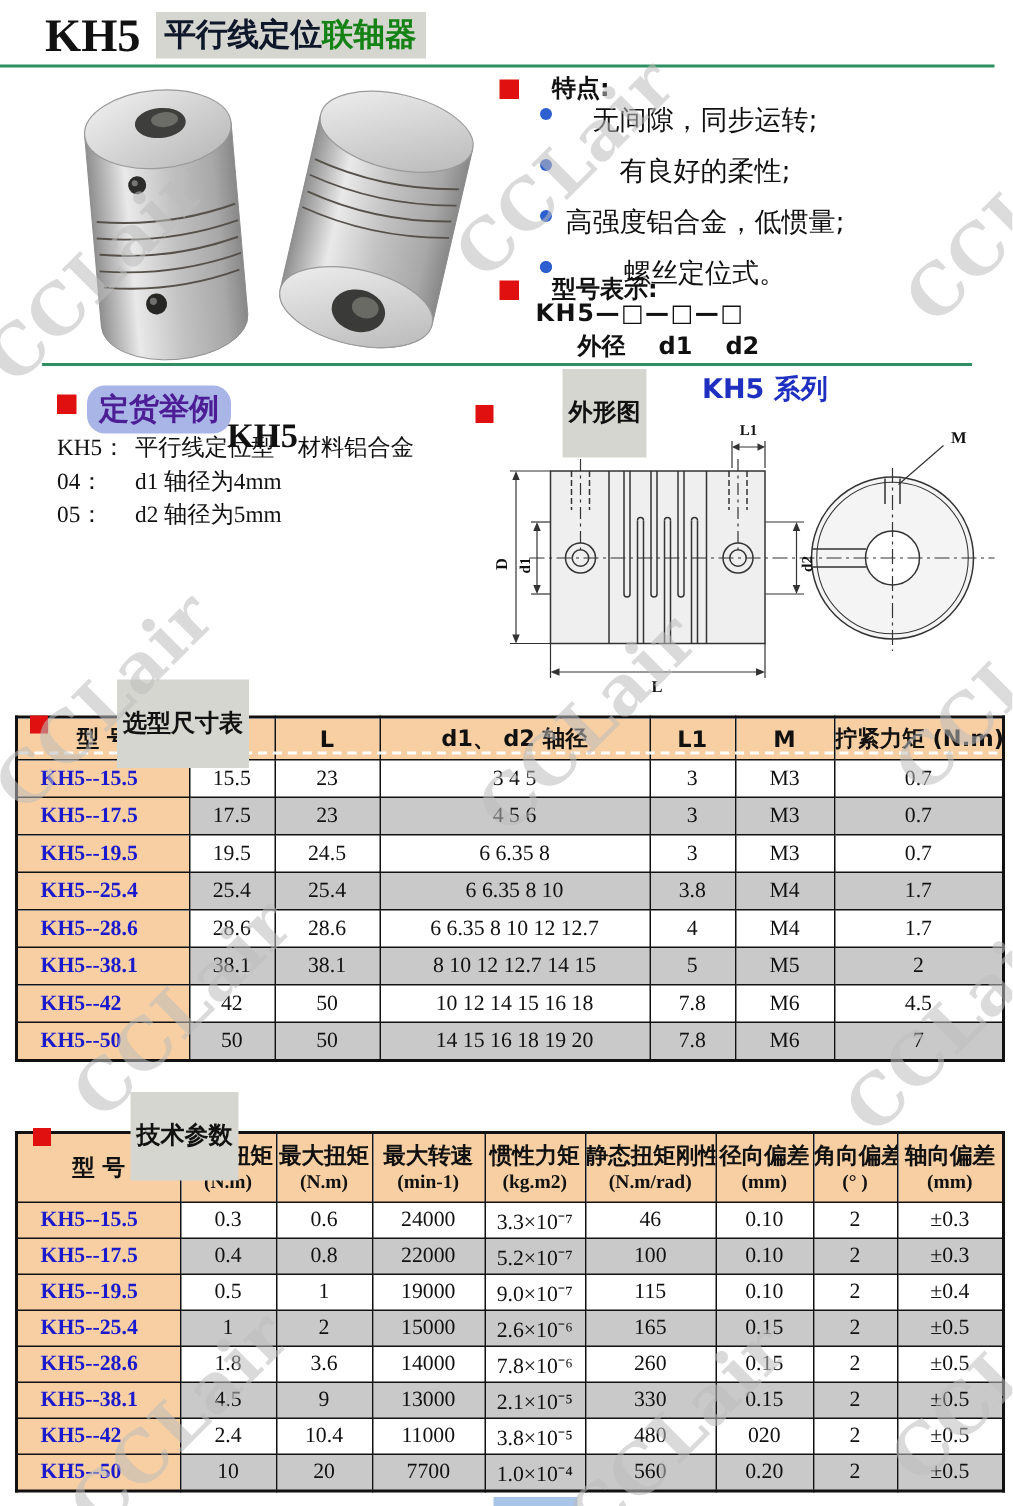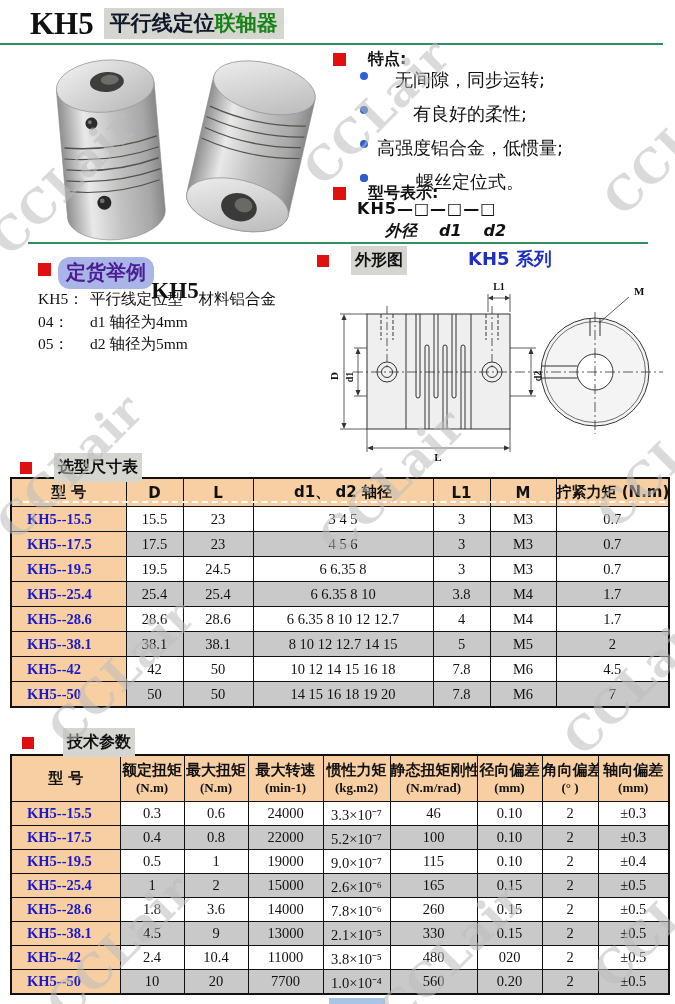--- a/index.html
+++ b/index.html
@@ -36,7 +36,7 @@
   .feat-list li{position:relative; font-size:18px; margin-bottom:10px; padding-left:17px; white-space:nowrap;text-align:center;}
   .dot{position:absolute; left:0; top:4px; width:8px; height:8px; border-radius:50%; background:#2d5fd0;}
   .pattern{position:absolute; left:357px; top:199px; font-weight:bold; font-size:16px; z-index:3; letter-spacing:1px;}
-  .legend{position:absolute; left:385px; top:221px; font-weight:bold; font-size:16px; z-index:3;font-style:italic;}
+  .legend{position:absolute; left:385px; top:221px; font-weight:bold; font-size:16px; z-index:3;}
   .legend span{margin-right:22px;}
 
   

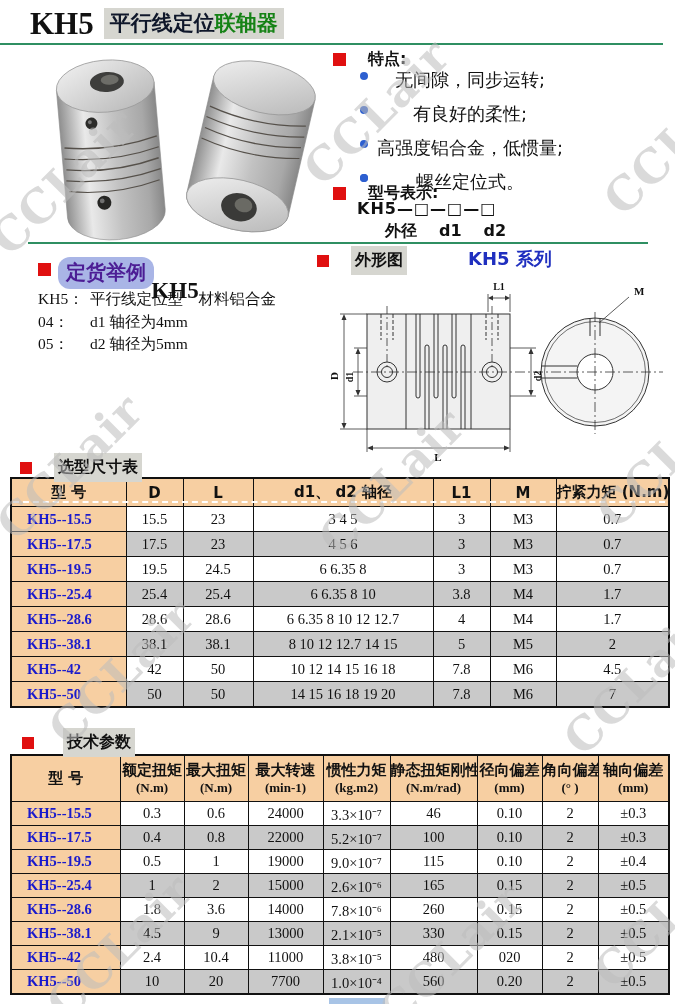--- a/index.html
+++ b/index.html
@@ -25,7 +25,7 @@
   
   .sq{display:inline-block; width:13px; height:13px; background:#e01010;}
   .sec-head{position:absolute; z-index:4; display:flex; align-items:center; gap:22px; font-weight:bold; font-size:16px; white-space:nowrap;}
-  .sec-head .gtxt{background:#d6d6d0; padding:4px 4px;}
+  .sec-head .gtxt{background:#d6d6d0; padding:19px 4px;margin-left:24px;}
 
   
   .photo{position:absolute; left:20px; top:52px; width:310px; height:232px; z-index:1;}

